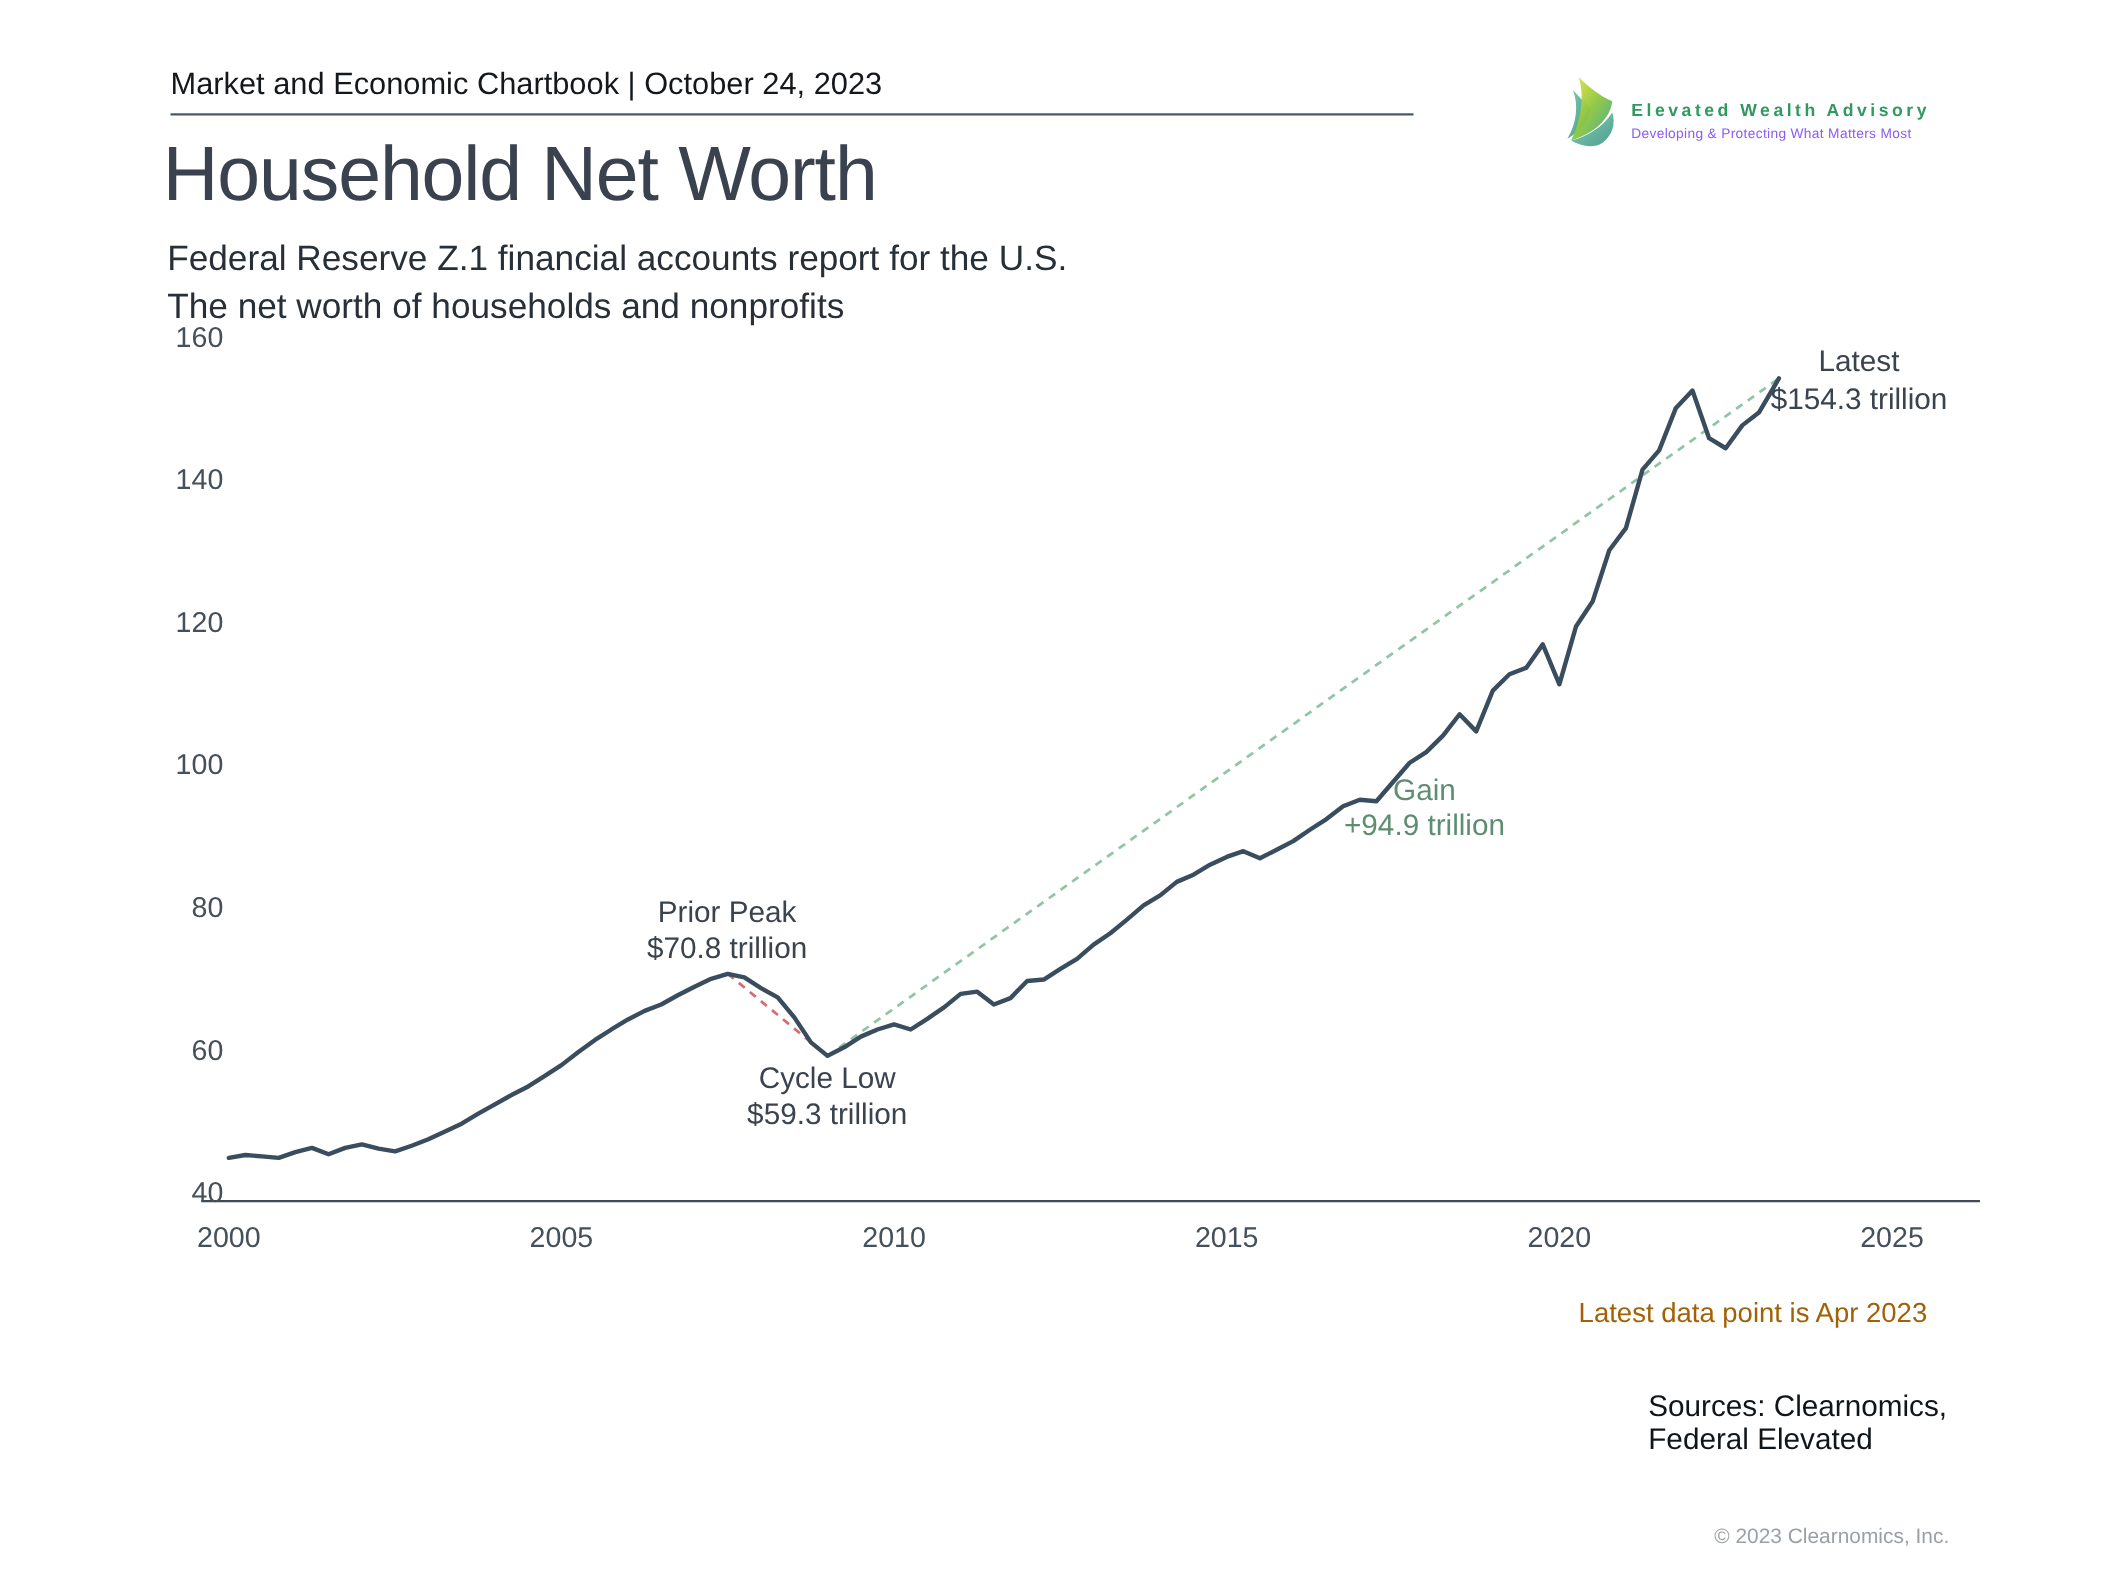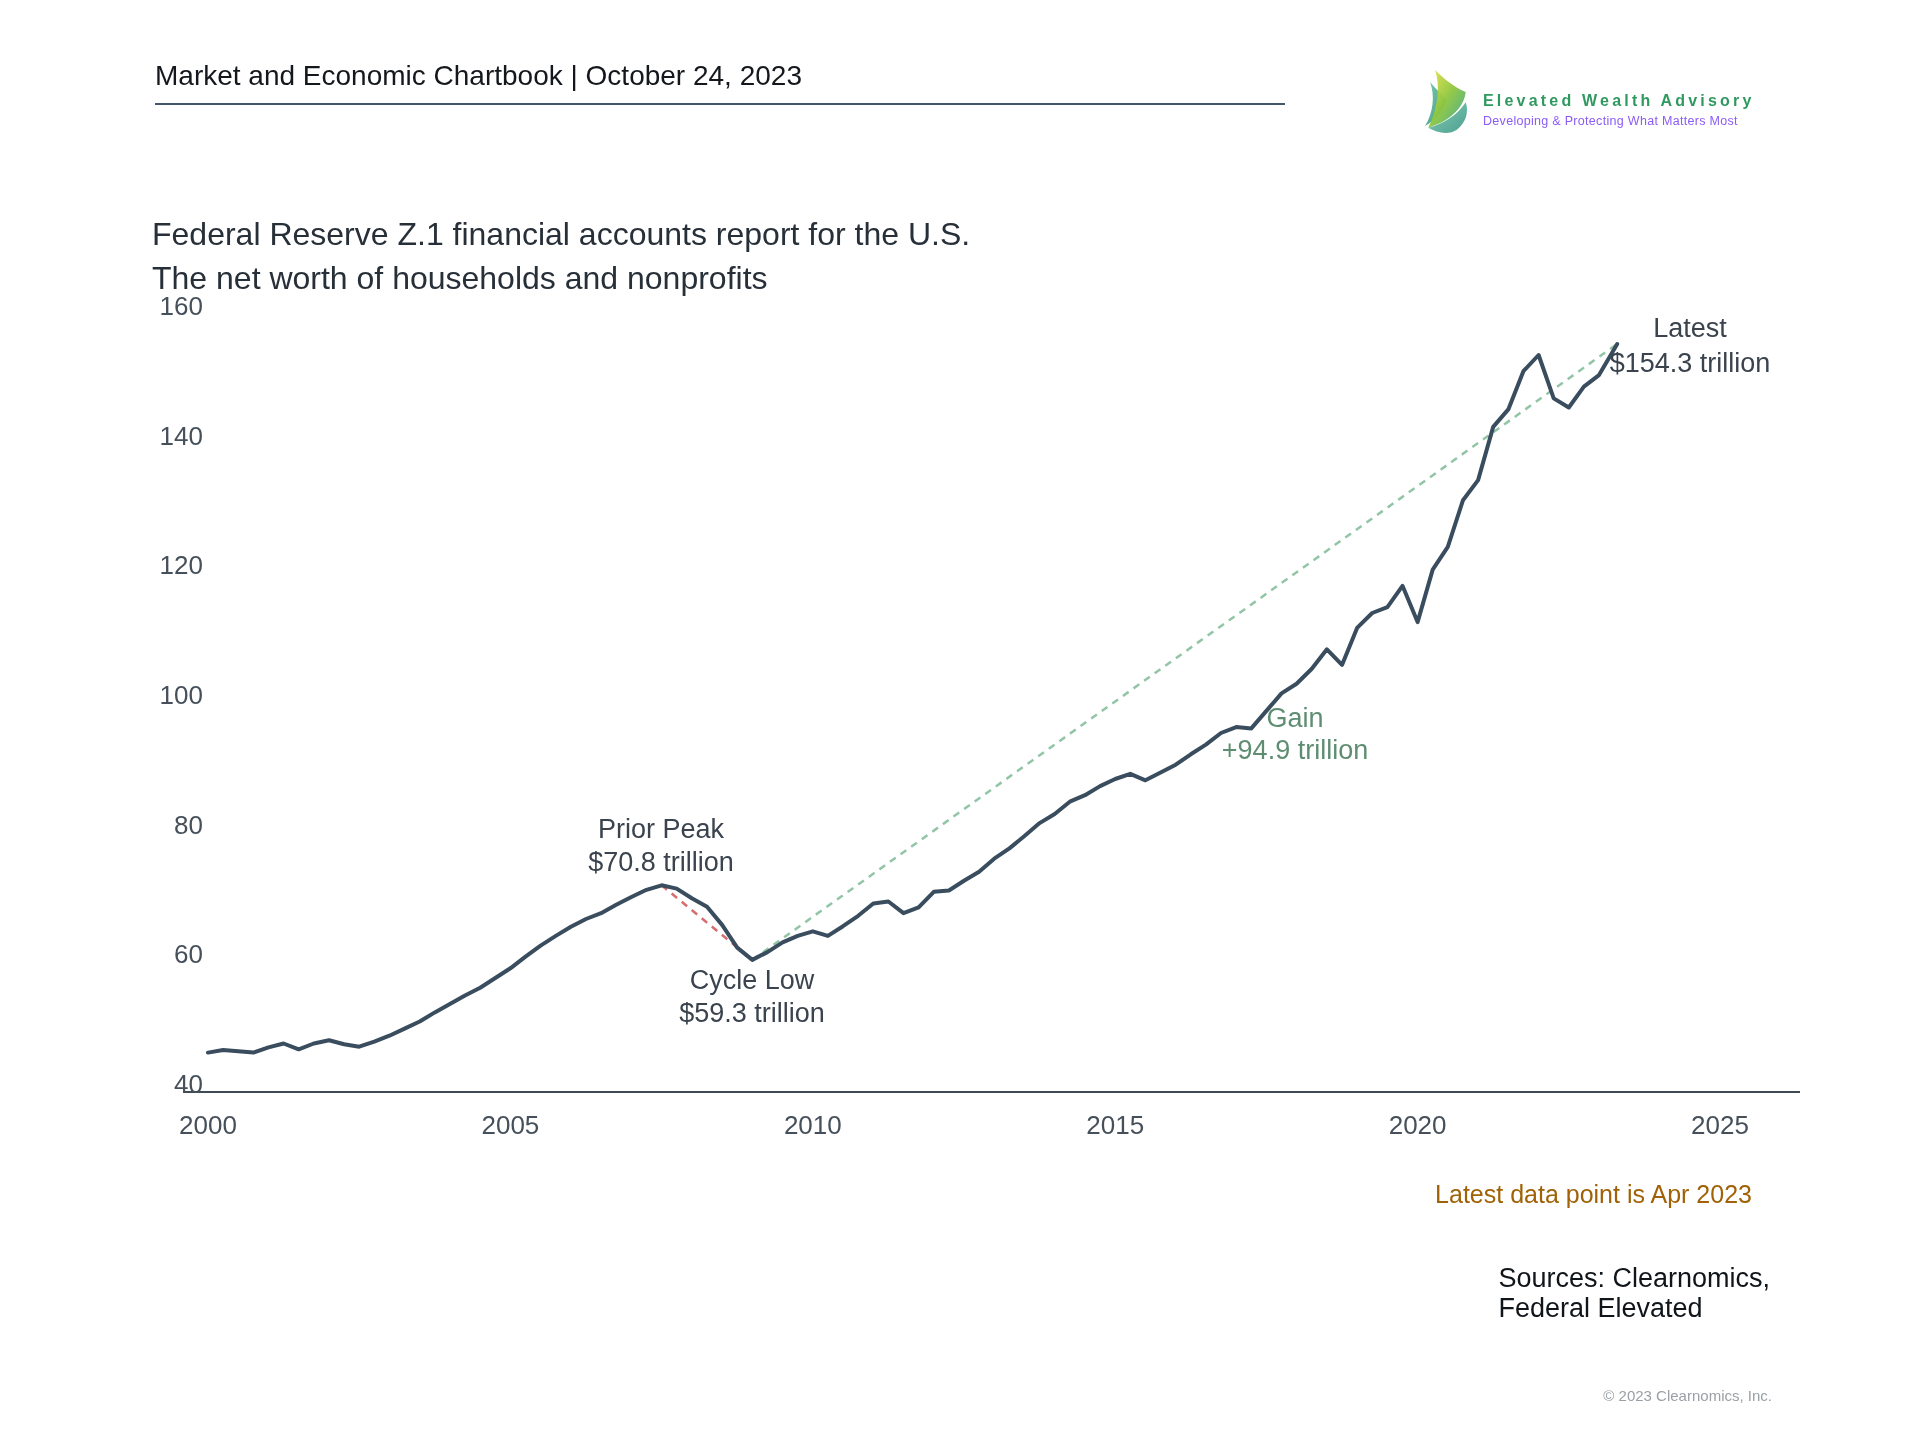--- a/index.html
+++ b/index.html
@@ -60,6 +60,7 @@
     </div>
   </div>
 
+  <div id="page-title" class="abs">Household Net Worth</div>
 
   <div id="subtitle" class="abs">
     <div>Federal Reserve Z.1 financial accounts report for the U.S.</div>

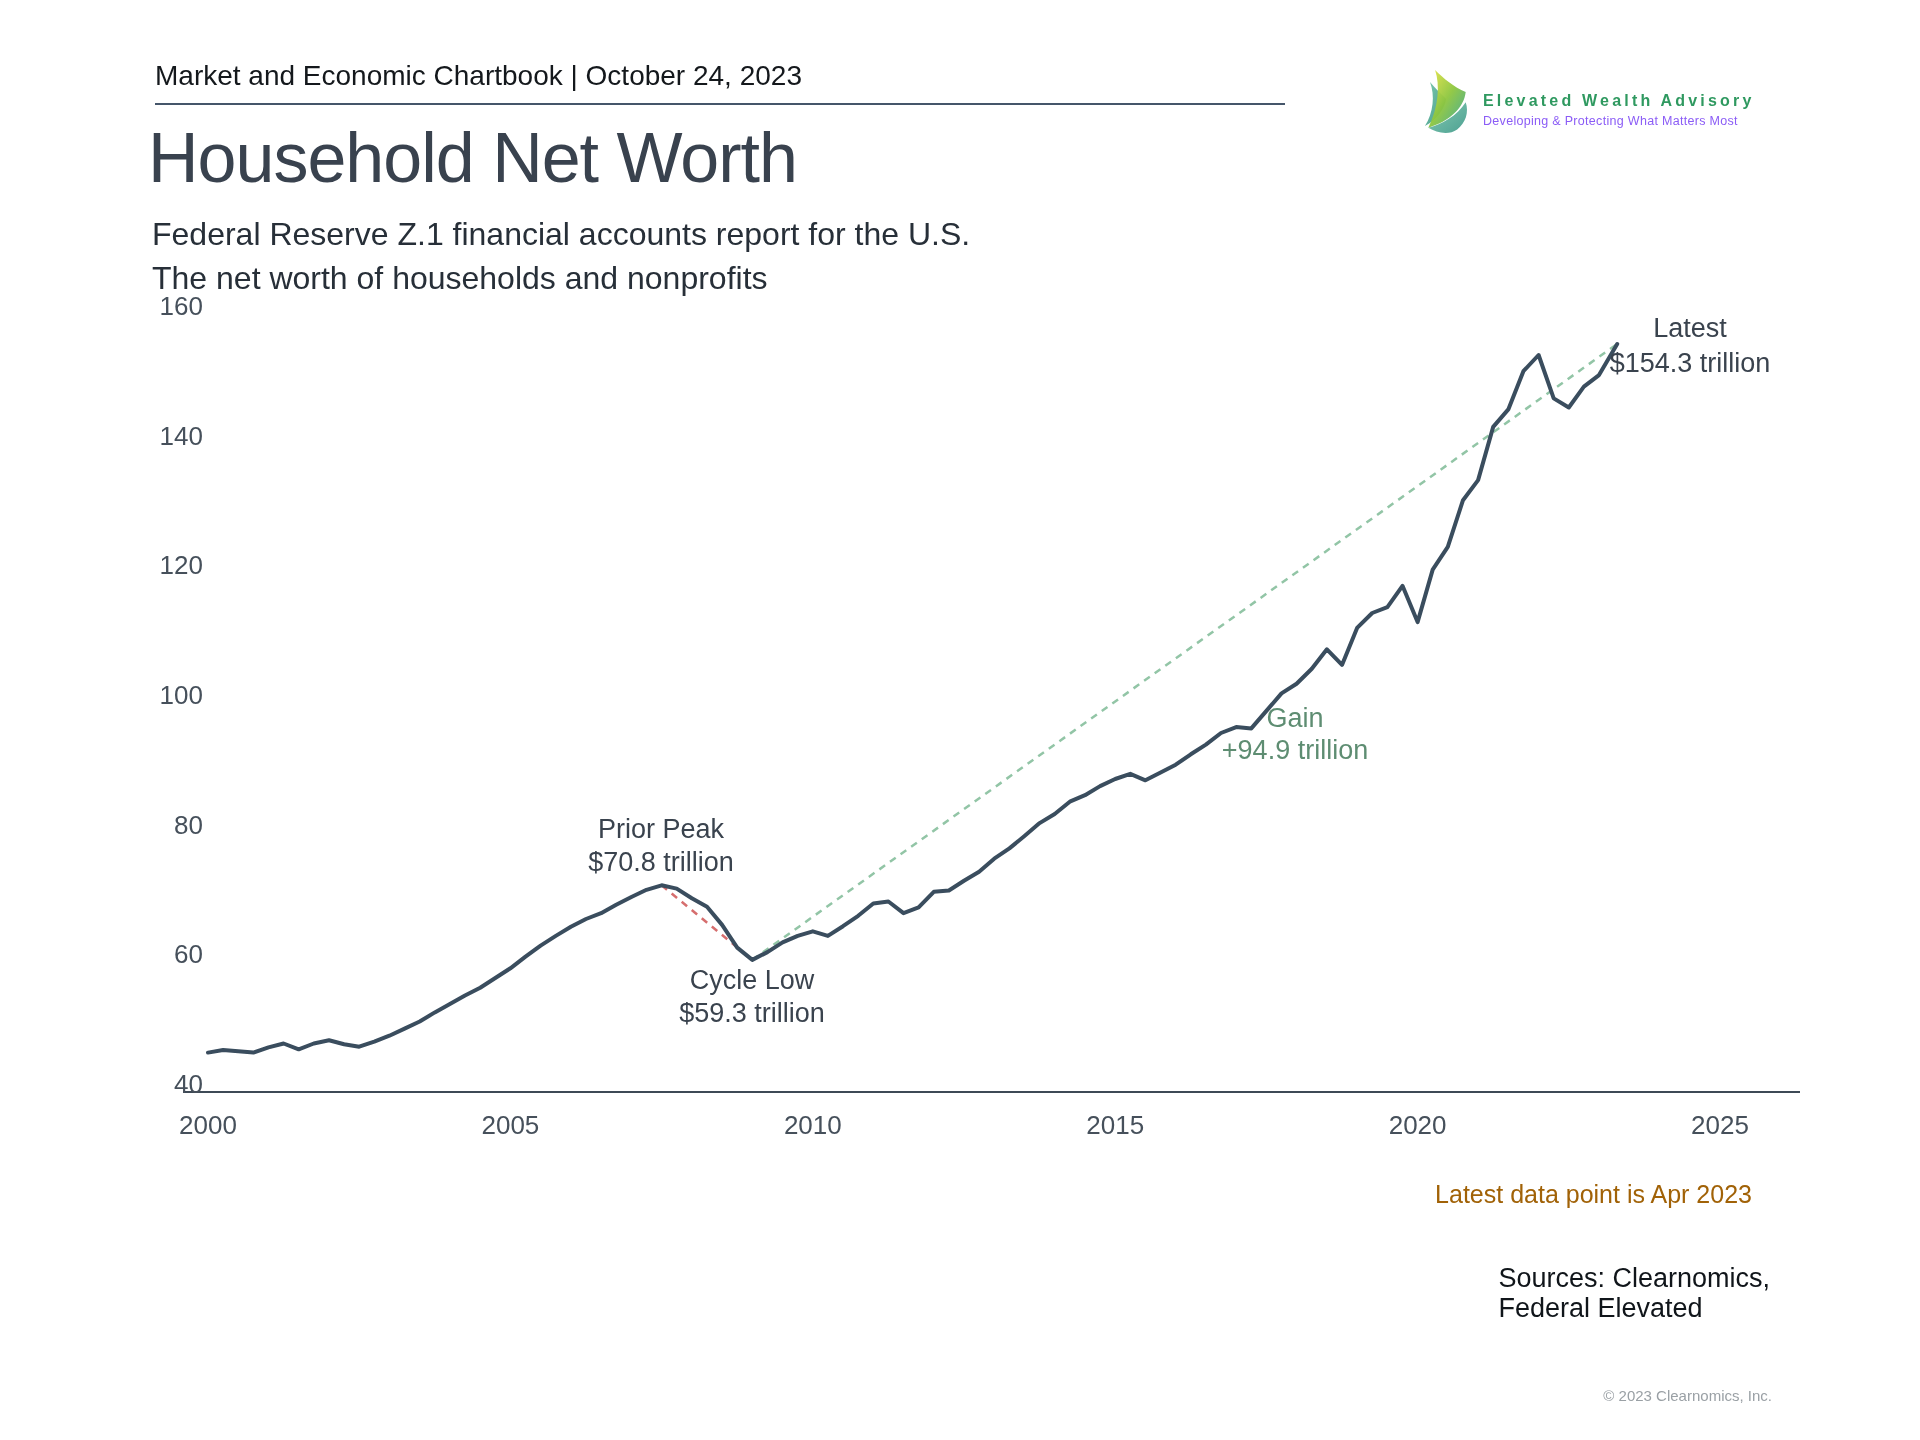--- a/index.html
+++ b/index.html
@@ -22,7 +22,7 @@
 
   #footnote { right:168px; top:1180px; font-size:25px; color:#a16207; }
   #sources { right:150px; top:1264px; font-size:27px; color:#10151a; text-align:left; line-height:1.1; }
-  #copyright { right:148px; top:1387px; font-size:15px; color:#9aa0a5; text-align:center; }
+  #copyright { right:148px; top:1387px; font-size:19px; color:#9aa0a5; text-align:center; }
 
   svg text { font-family:"Liberation Sans", sans-serif; }
   .tick { font-size:26px; fill:#46505b; }

